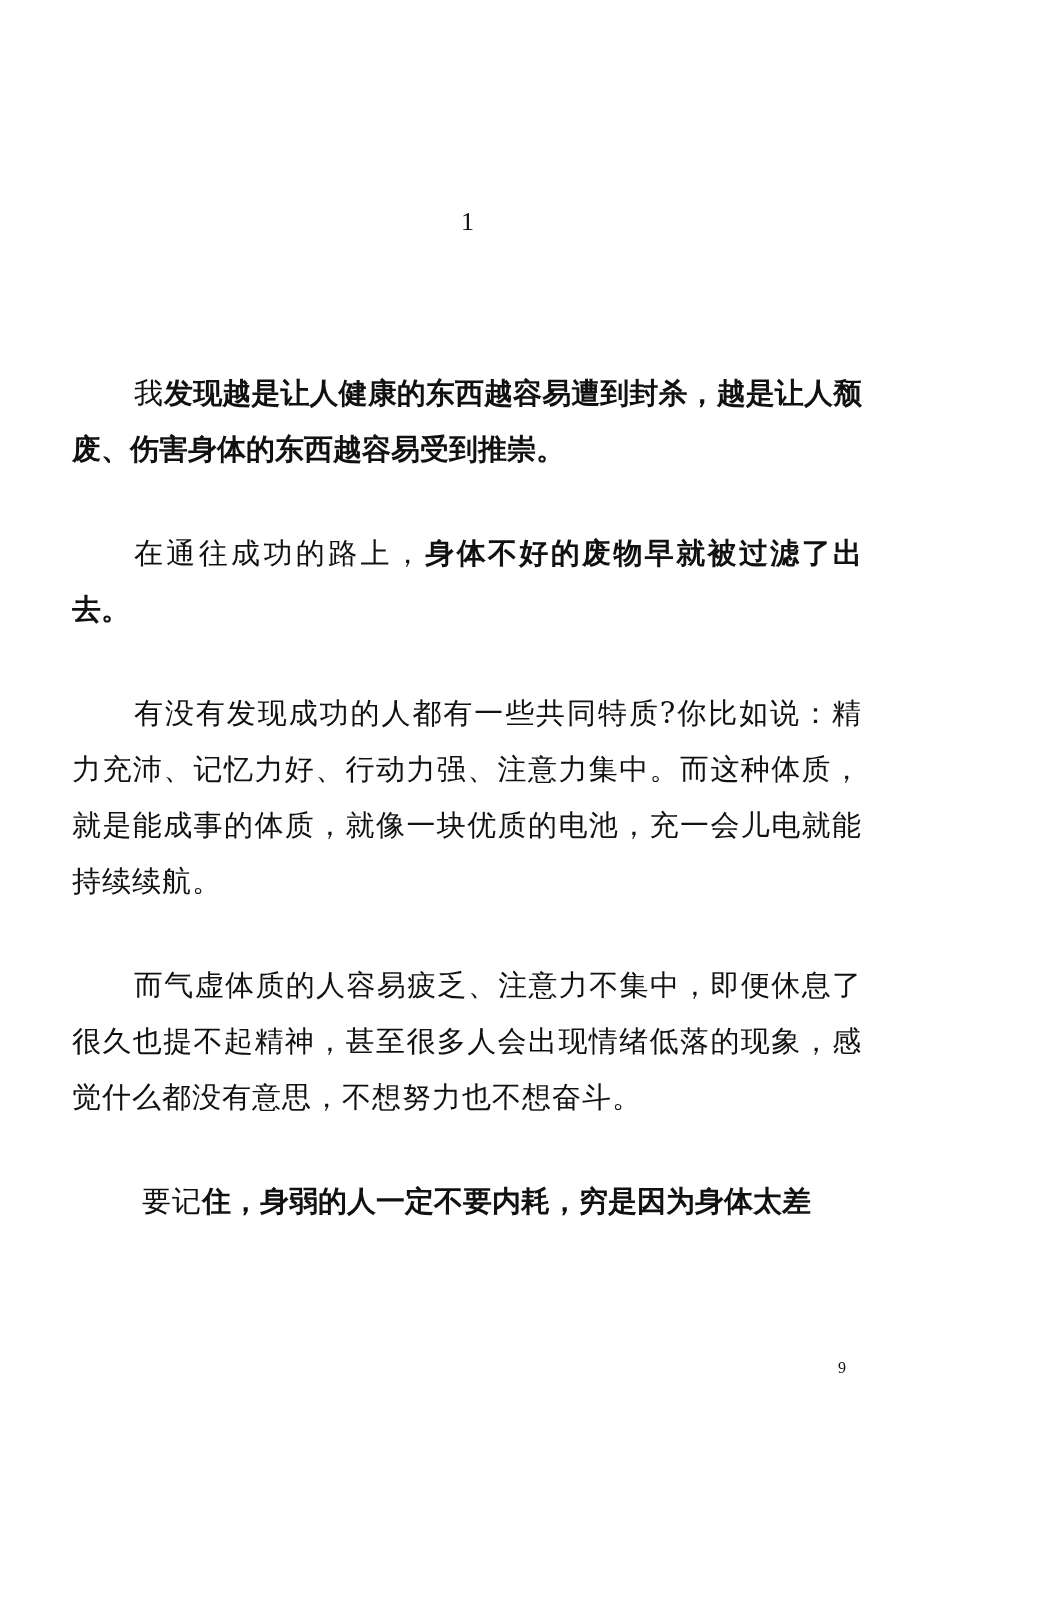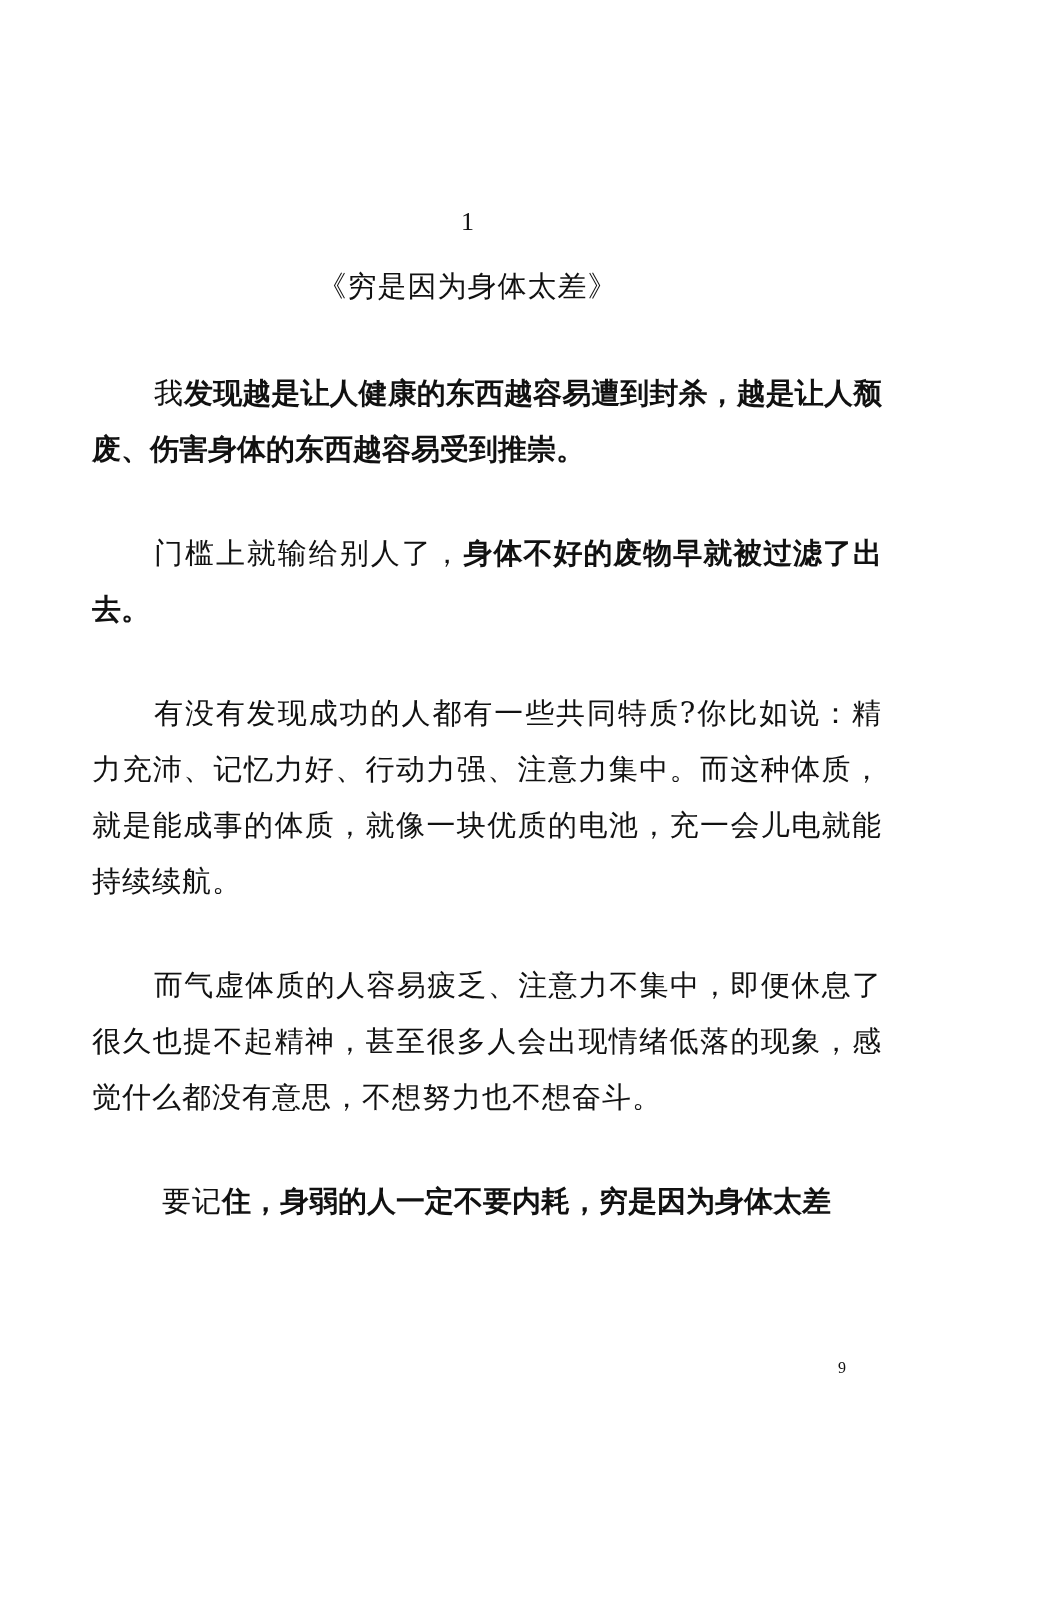--- a/index.html
+++ b/index.html
@@ -84,7 +84,6 @@
 
   <div class="chapter-number">1</div>
 
-  <div class="chapter-title">《穷是因为身体太差》</div>
 
   <div class="body-text">
 

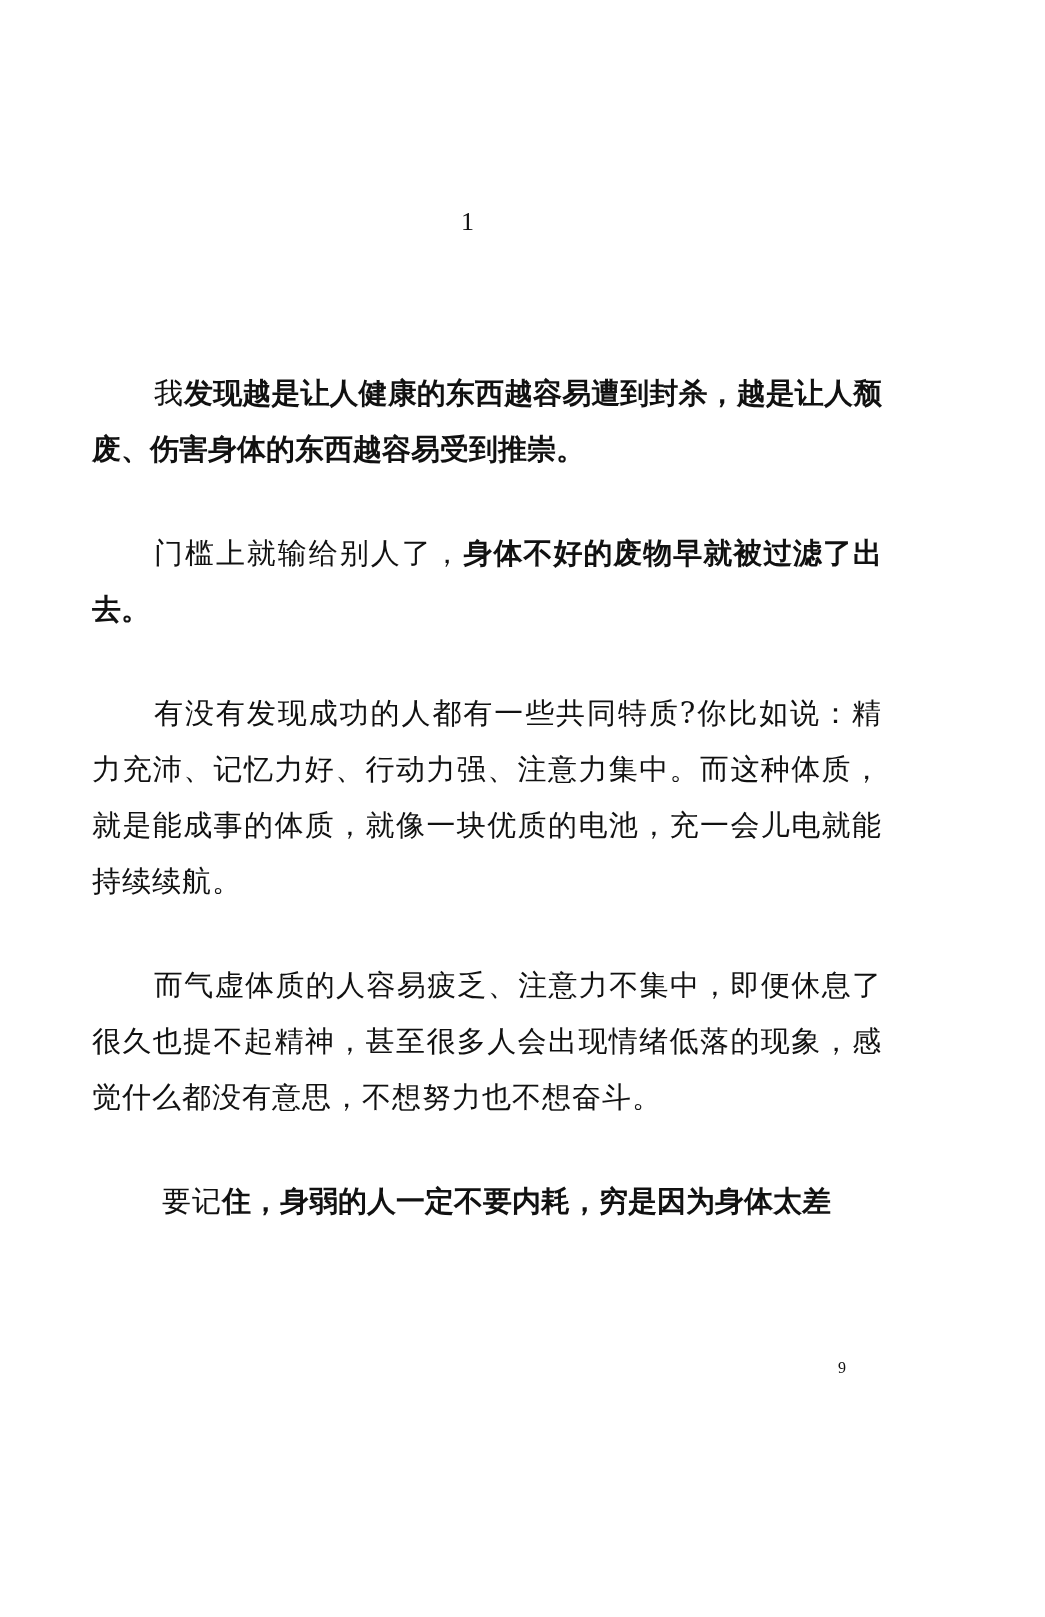--- a/index.html
+++ b/index.html
@@ -45,7 +45,7 @@
     }
     .body-text {
       position: absolute;
-      left: 92px;
+      left: 72px;
       width: 790px;
       top: 365px;
     }

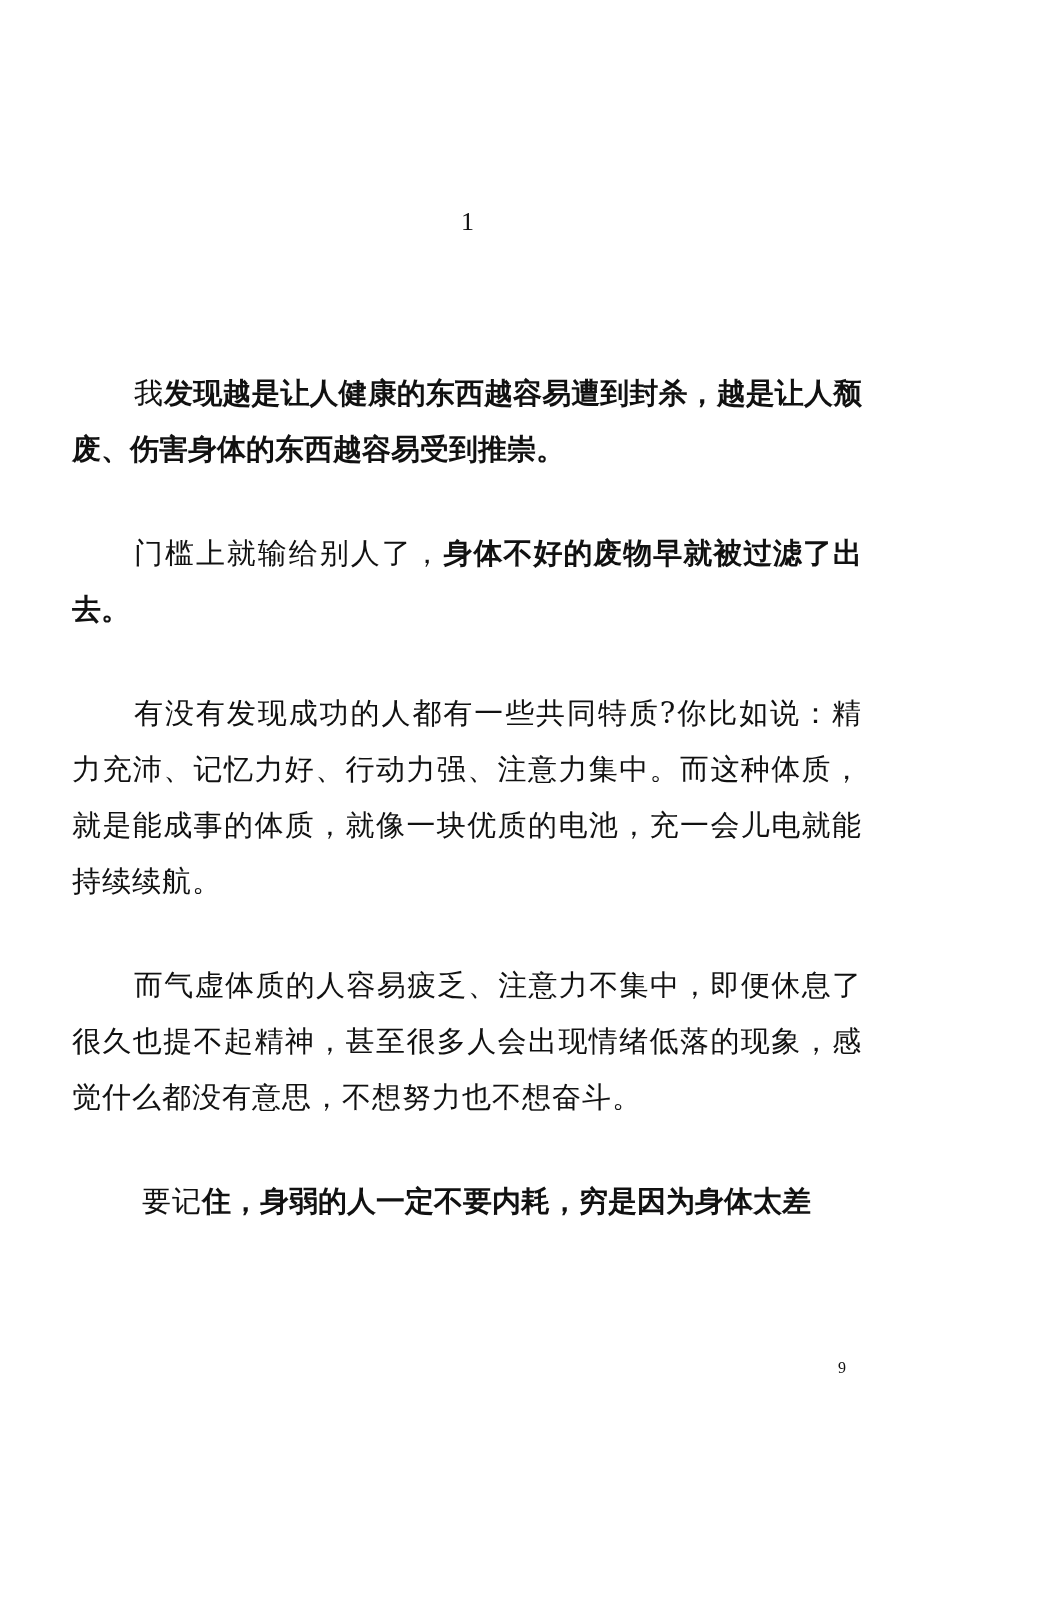--- a/index.html
+++ b/index.html
@@ -89,7 +89,7 @@
 
     <p class="para p1"><span class="normal">我</span><span class="bold">发现越是让人健康的东西越容易遭到封杀，越是让人颓废、伤害身体的东西越容易受到推崇。</span></p>
 
-    <p class="para p2"><span class="normal">门槛上就输给别人了，</span><span class="bold">身体不好的废物早就被过滤了出去。</span></p>
+    <p class="para p2"><span class="normal">在通往成功的路上，</span><span class="bold">身体不好的废物早就被过滤了出去。</span></p>
 
     <p class="para p3"><span class="normal">有没有发现成功的人都有一些共同特质?你比如说：精力充沛、记忆力好、行动力强、注意力集中。而这种体质，就是能成事的体质，就像一块优质的电池，充一会儿电就能持续续航。</span></p>
 

